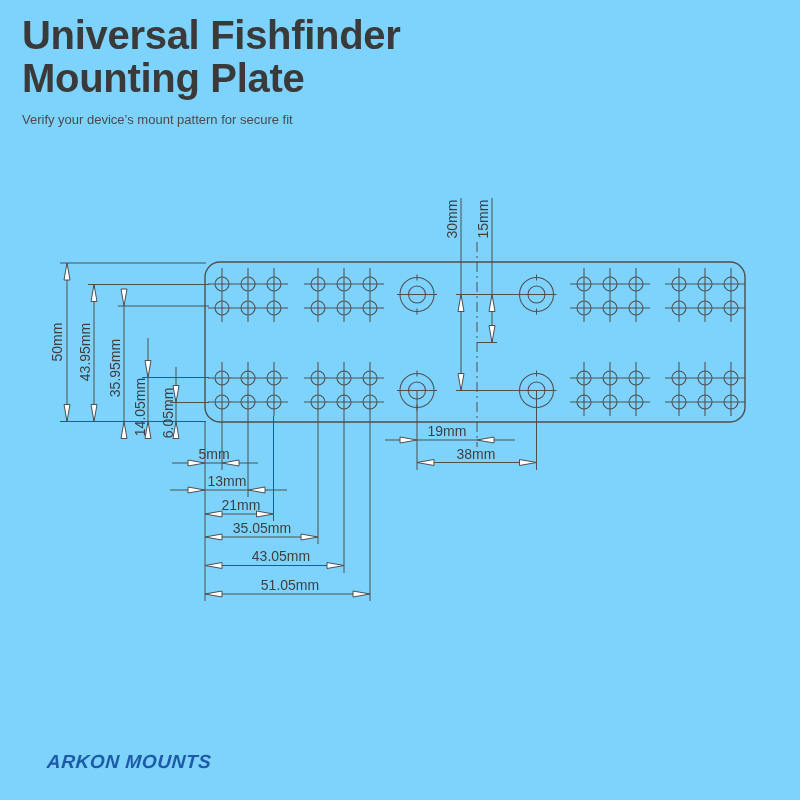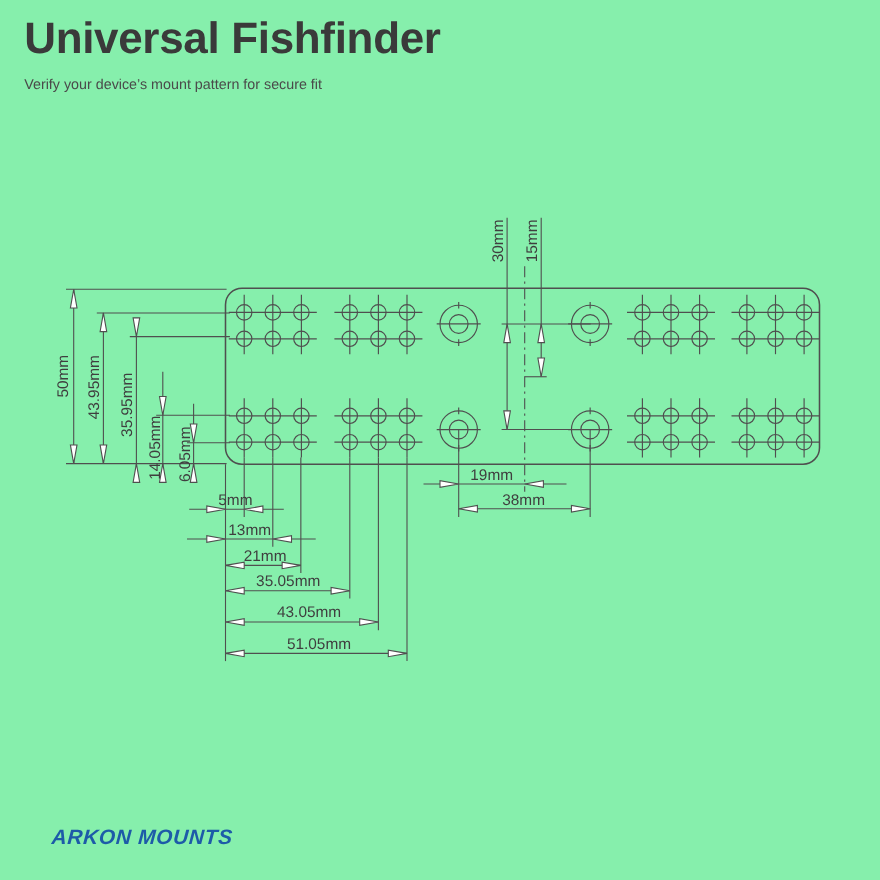--- a/index.html
+++ b/index.html
@@ -3,7 +3,7 @@
 <meta charset="utf-8">
 <style>
   html,body{margin:0;padding:0;background:#ffffff;}
-  .page{position:relative;width:800px;height:800px;background:#86efac;overflow:hidden;
+  .page{position:relative;width:800px;height:800px;background:#7dd3fc;overflow:hidden;
         font-family:"Liberation Sans", sans-serif;text-decoration:underline;}
   header{position:absolute;left:22px;top:14px;}
   h1{margin:0;font-size:40px;line-height:43px;font-weight:bold;color:#3a3a3a;letter-spacing:-0.3px;}

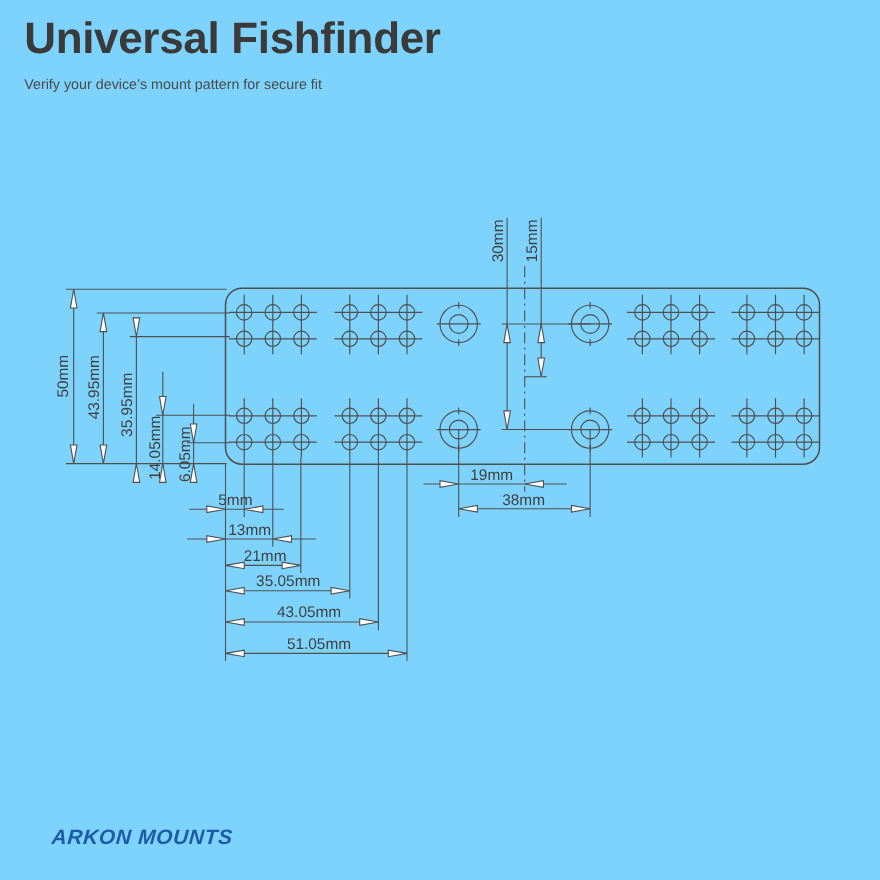--- a/index.html
+++ b/index.html
@@ -23,6 +23,7 @@
   <header>
     <h1>
       <span>Universal Fishfinder</span>
+      <span>Mounting Plate</span>
     </h1>
     <p class="subtitle">Verify your device’s mount pattern for secure fit</p>
   </header>

